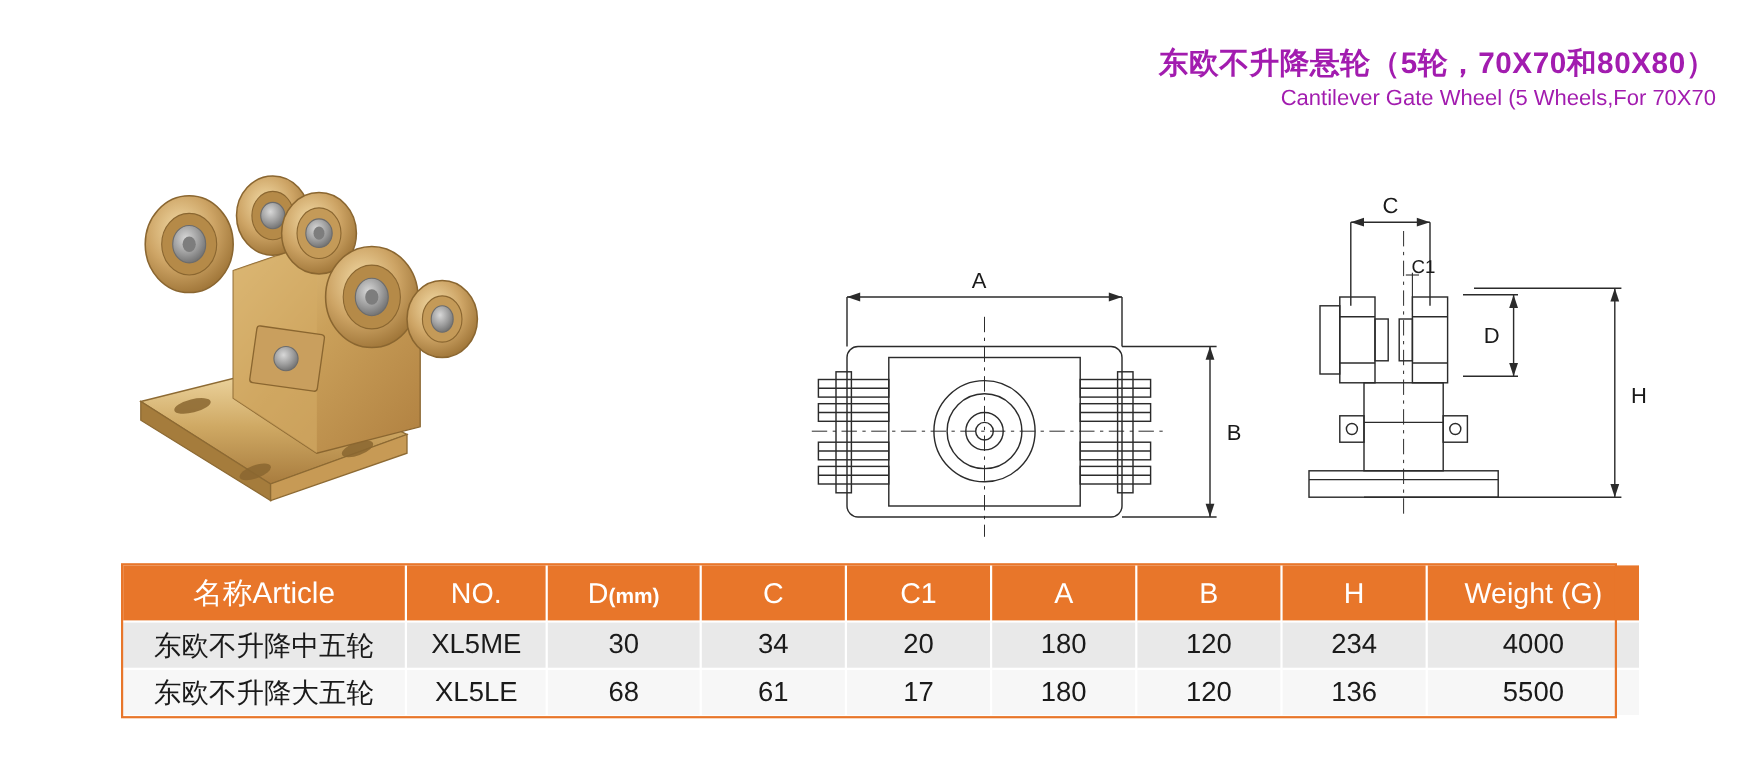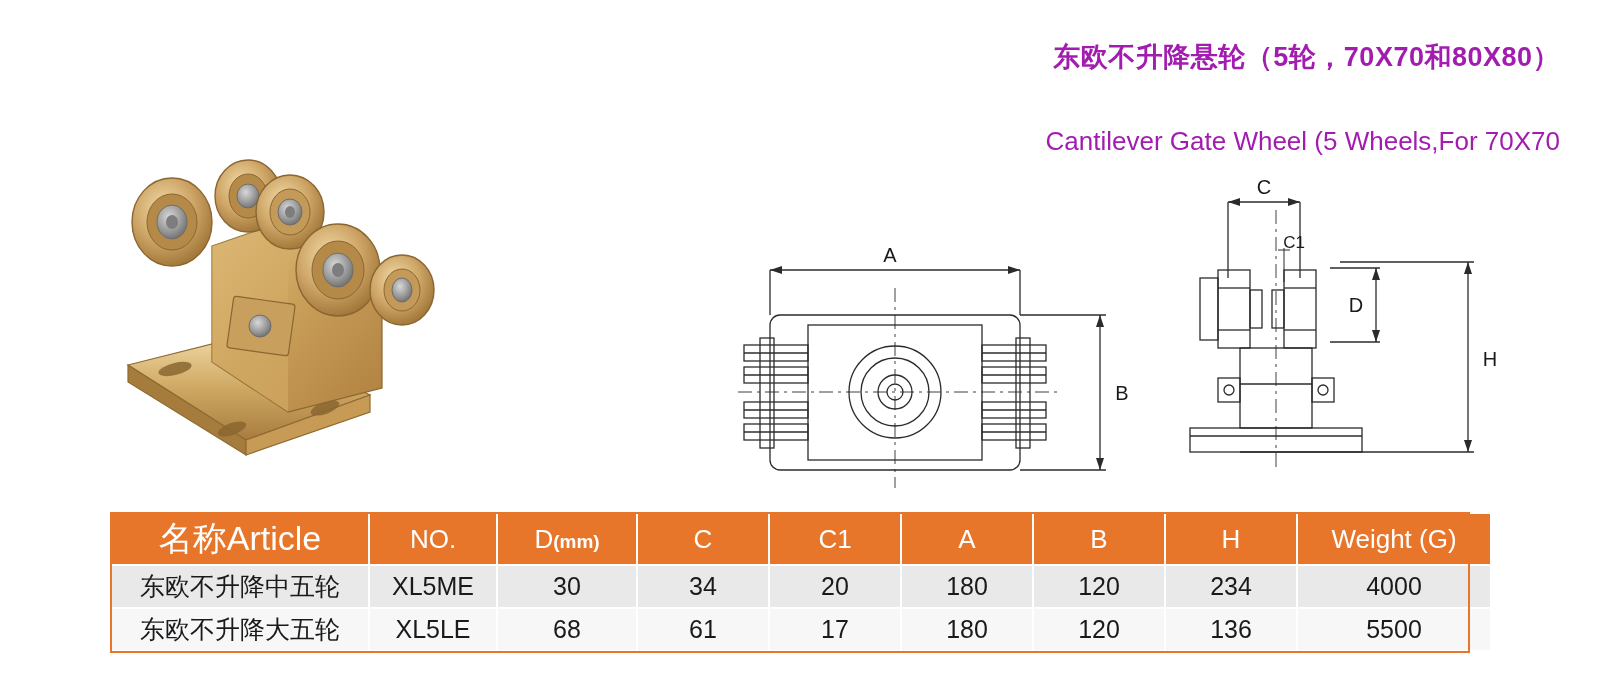--- a/index.html
+++ b/index.html
@@ -36,10 +36,9 @@
     white-space: nowrap;
   }
   .title-en {
-    font-size: 26px;
+    font-size: 20px;
     line-height: 1.34;
     font-weight: 400;
-    margin-top: 48px;
   }
 
   

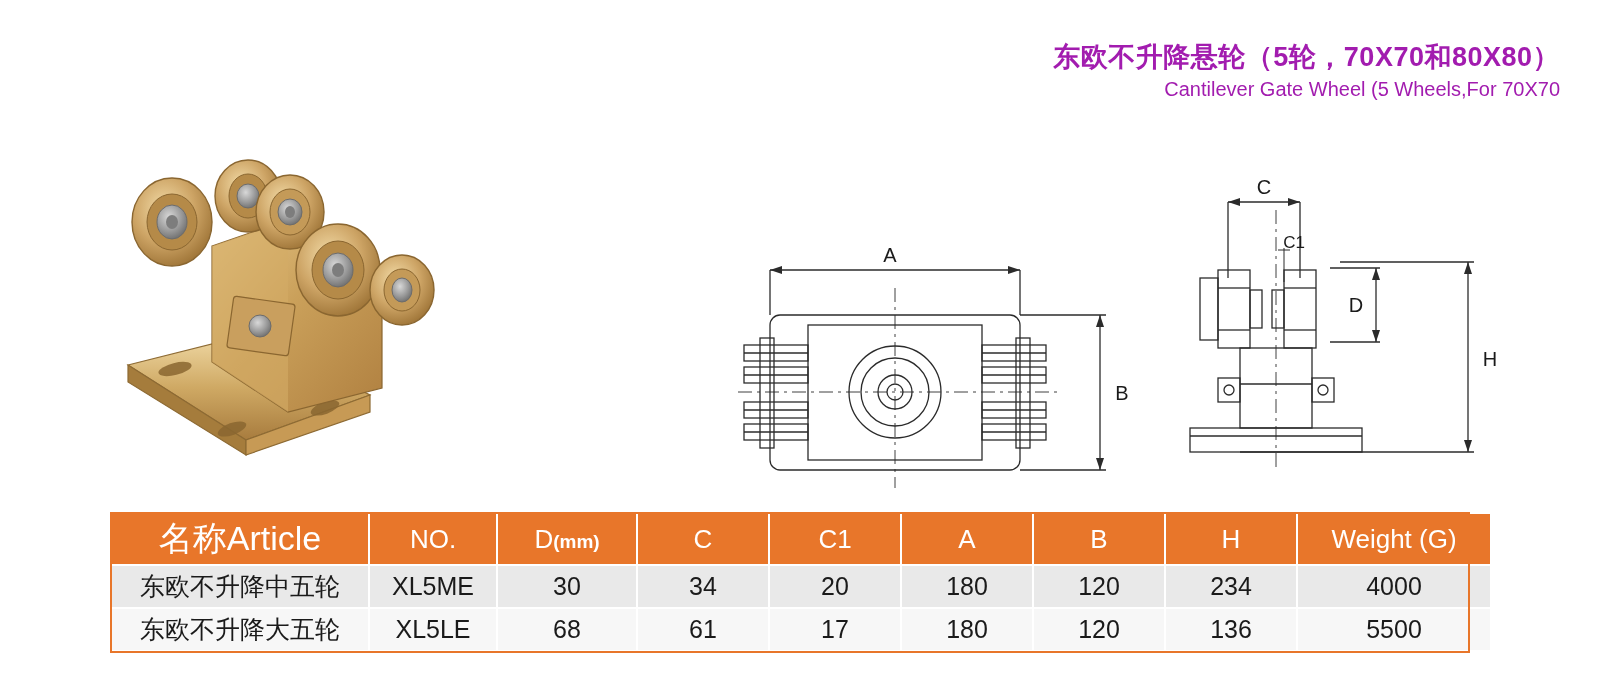--- a/index.html
+++ b/index.html
@@ -95,7 +95,7 @@
     height: 50px;
   }
   .spec-table thead th.cn {
-    font-size: 34px;
+    font-size: 27px;
   }
   .spec-table tbody tr:nth-child(odd) td {
     background: #e9e9e9;

